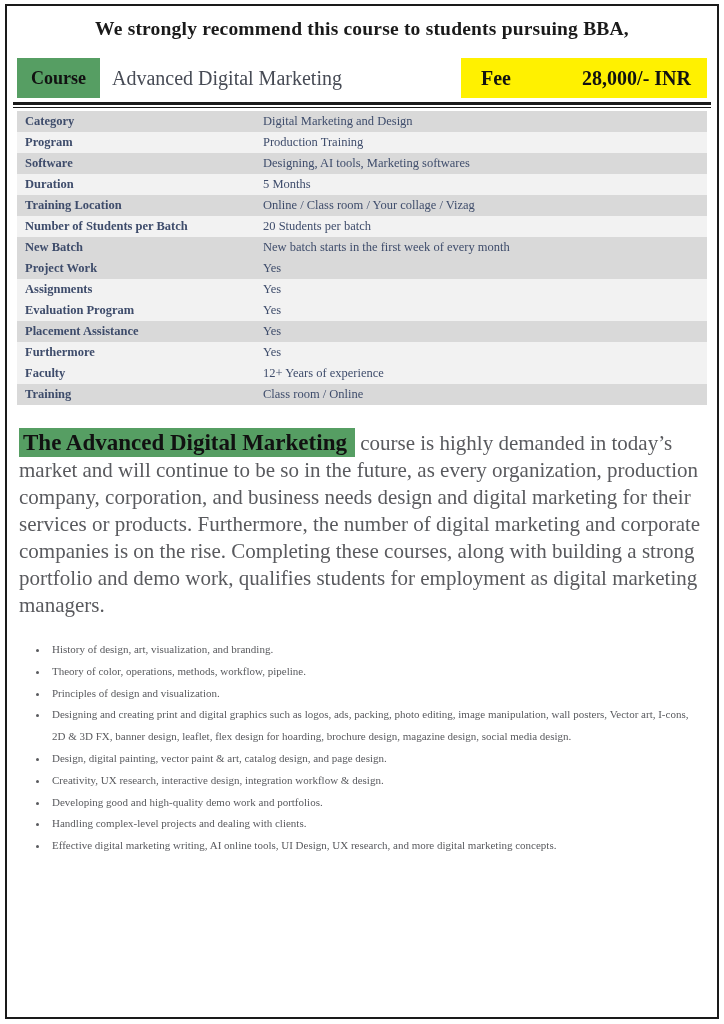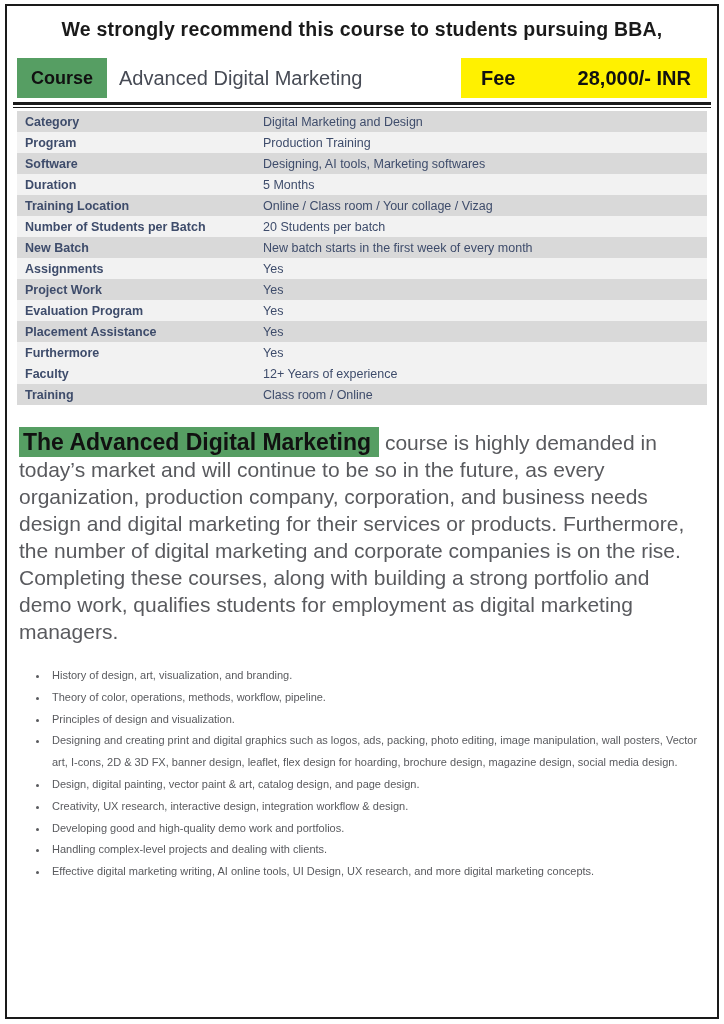--- a/index.html
+++ b/index.html
@@ -14,6 +14,7 @@
     height: 1024px;
     background: #ffffff;
     box-sizing: border-box;
+    font-family: Liberation Serif, serif;
   }
   .frame {
     position: absolute;

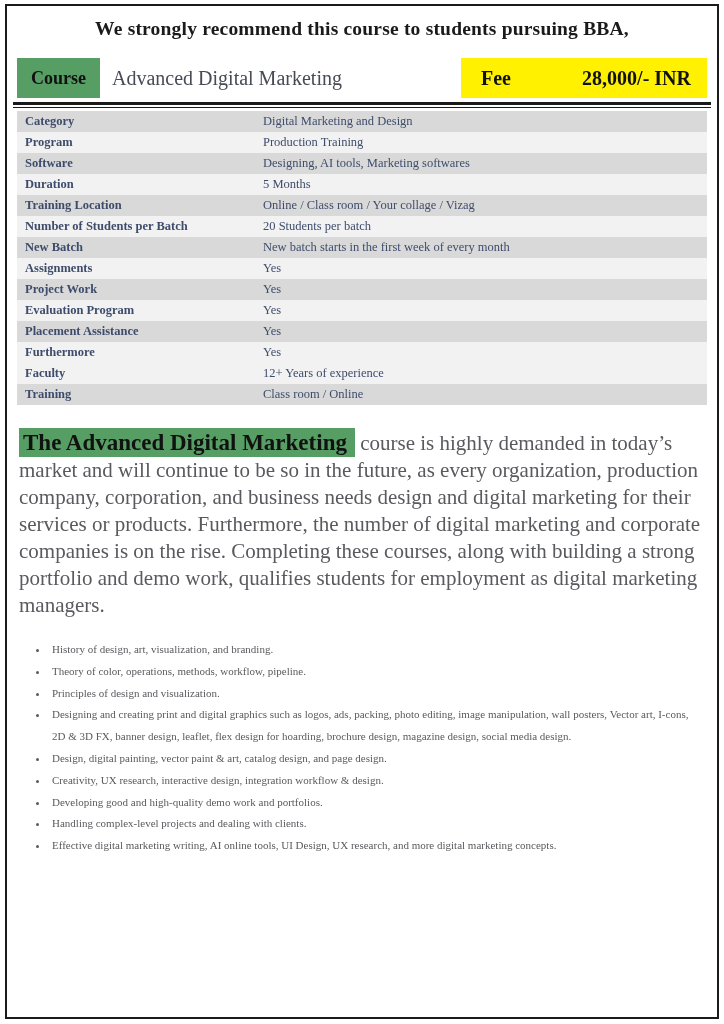--- a/index.html
+++ b/index.html
@@ -177,12 +177,12 @@
             <td class="tlabel">New Batch</td>
             <td class="tvalue">New batch starts in the first week of every month</td>
           </tr>
+          <tr class="trow stripe">
+            <td class="tlabel">Project Work</td>
+            <td class="tvalue">Yes</td>
+          </tr>
           <tr class="trow plain">
             <td class="tlabel">Assignments</td>
-            <td class="tvalue">Yes</td>
-          </tr>
-          <tr class="trow stripe">
-            <td class="tlabel">Project Work</td>
             <td class="tvalue">Yes</td>
           </tr>
           <tr class="trow plain">

